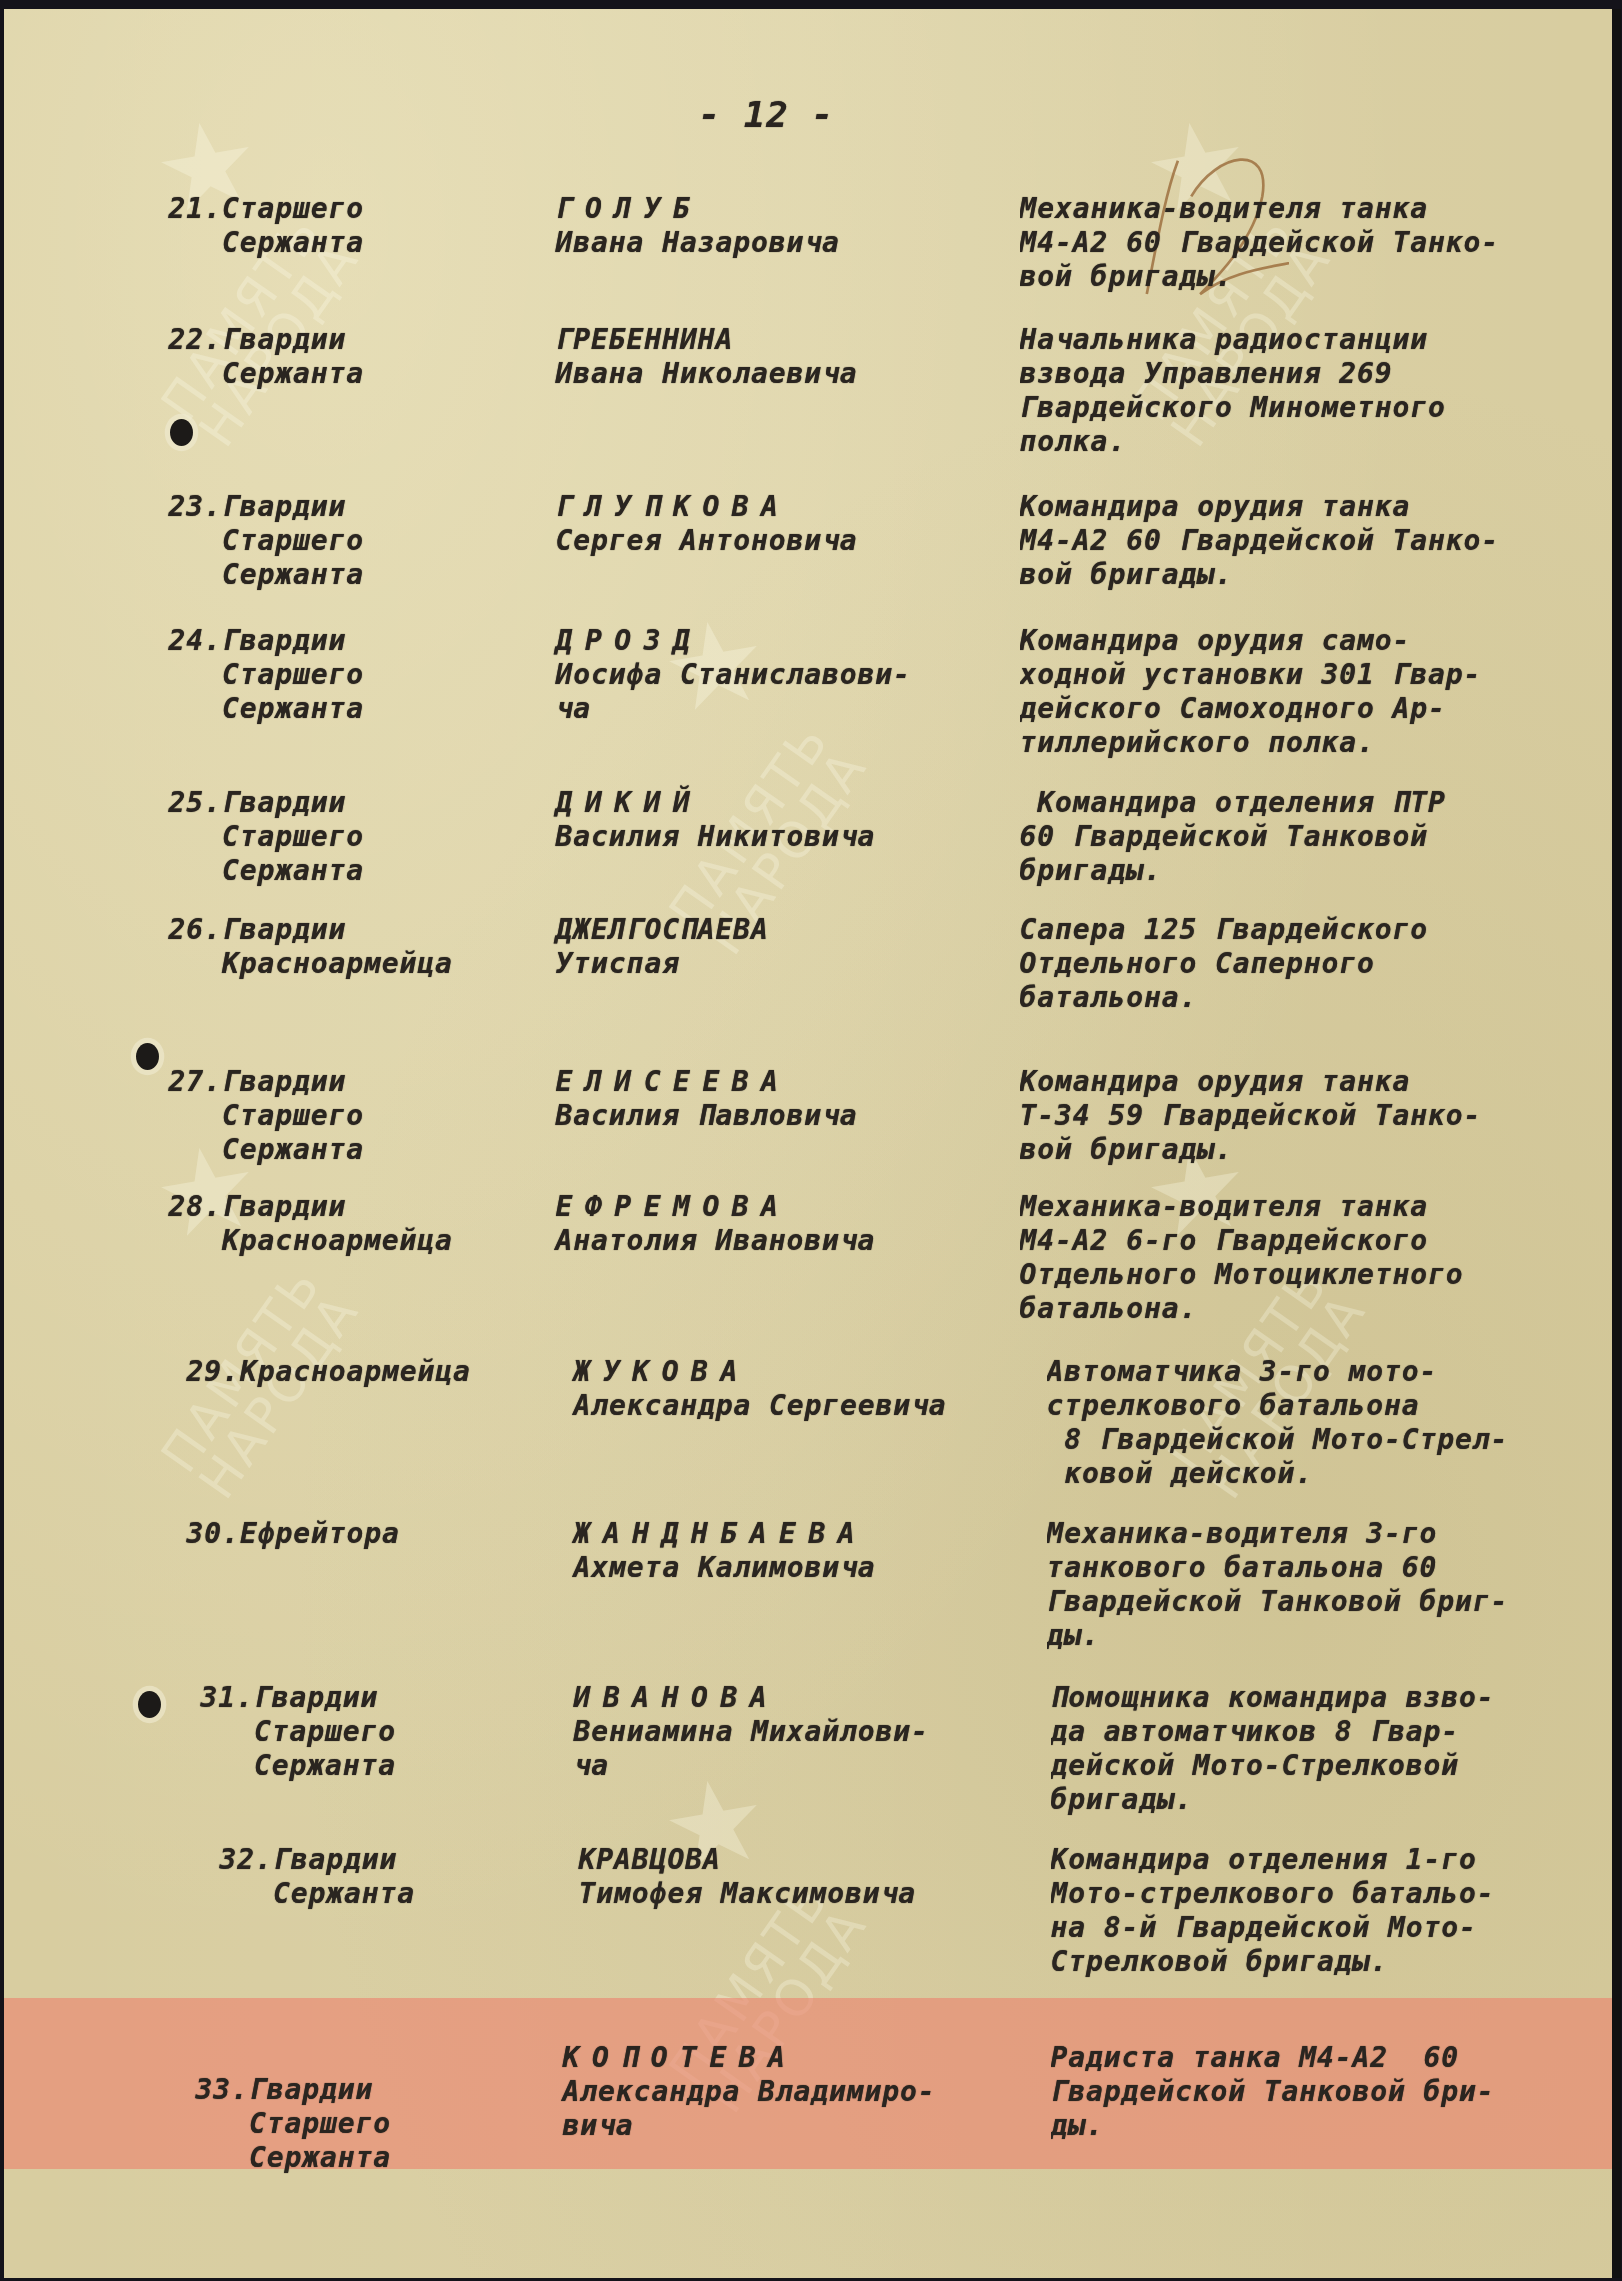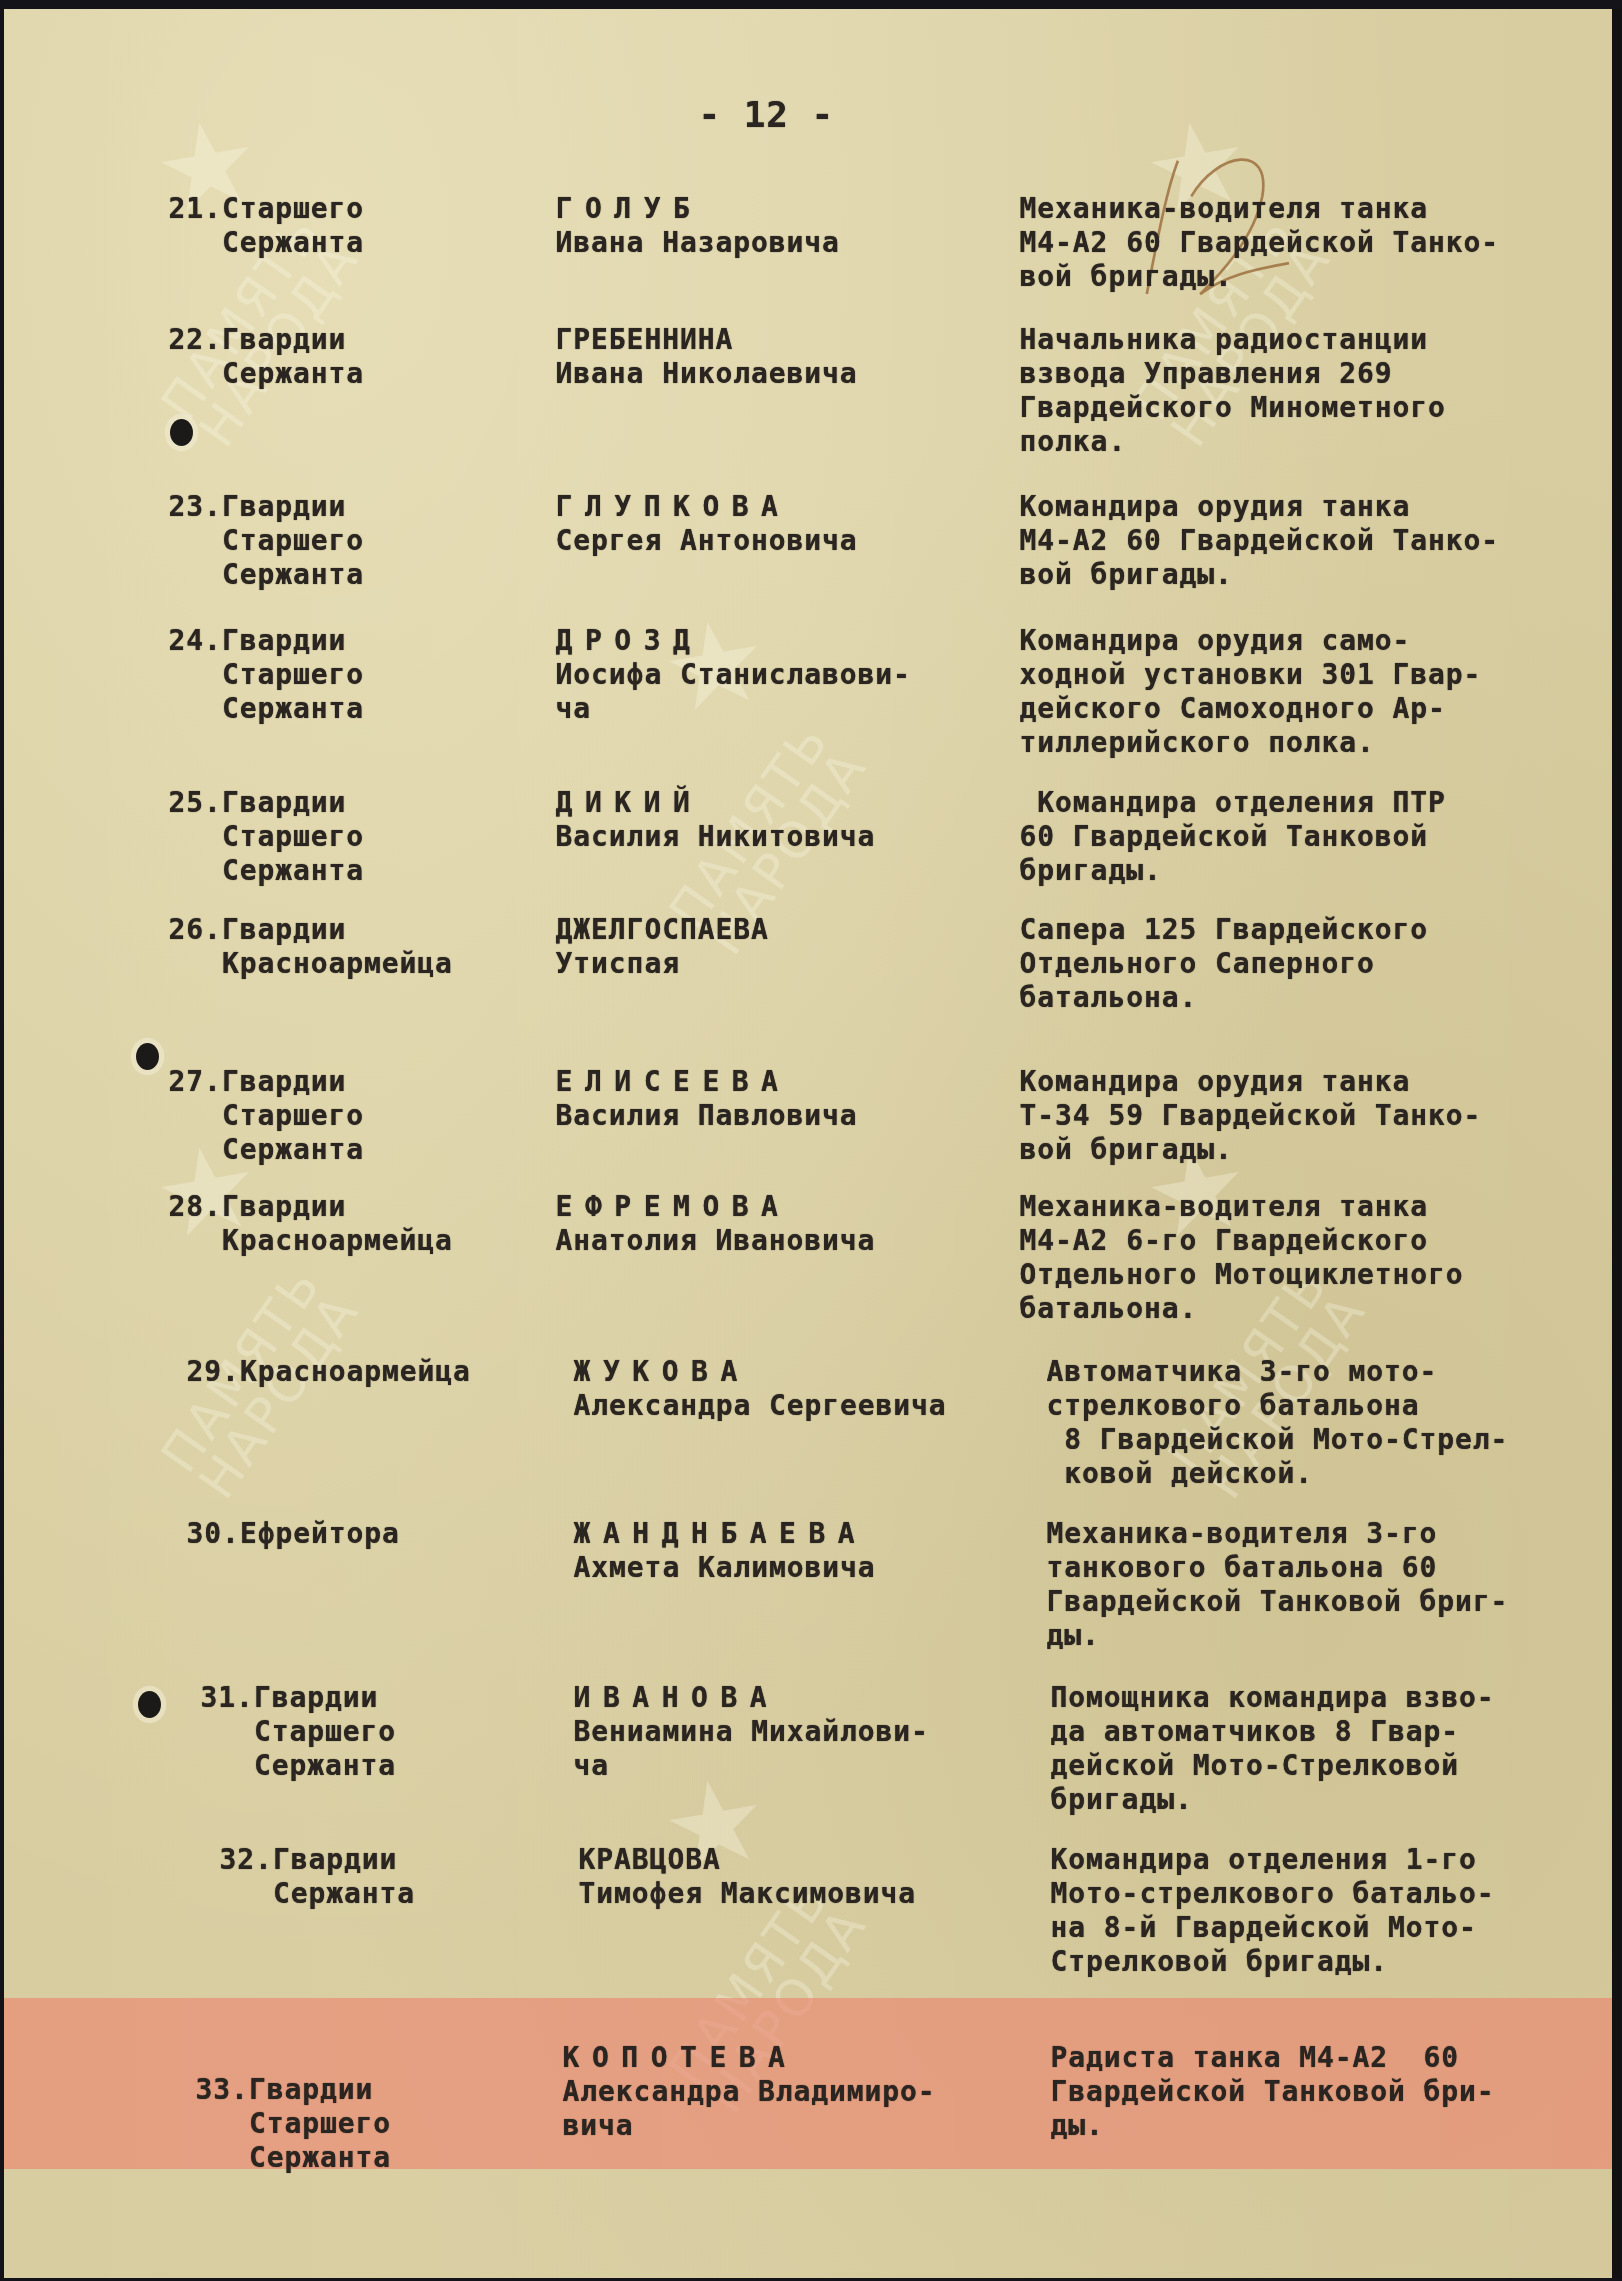--- a/index.html
+++ b/index.html
@@ -26,7 +26,7 @@
     .typed {
       font-family: "DejaVu Sans Mono", "Liberation Mono", monospace;
       color: #2a2520; font-weight: bold; font-size: 28px; line-height: 34px;
-      letter-spacing: 0.9px; text-shadow: 0 0 1.1px rgba(30,25,20,0.8);
+      letter-spacing: 0.9px; text-shadow: 0 0 1.1px rgba(30,25,20,0.8); font-style: italic;
     }
     .page-number {
       position: absolute; left: 695px; top: 89px; font-size: 36px;

